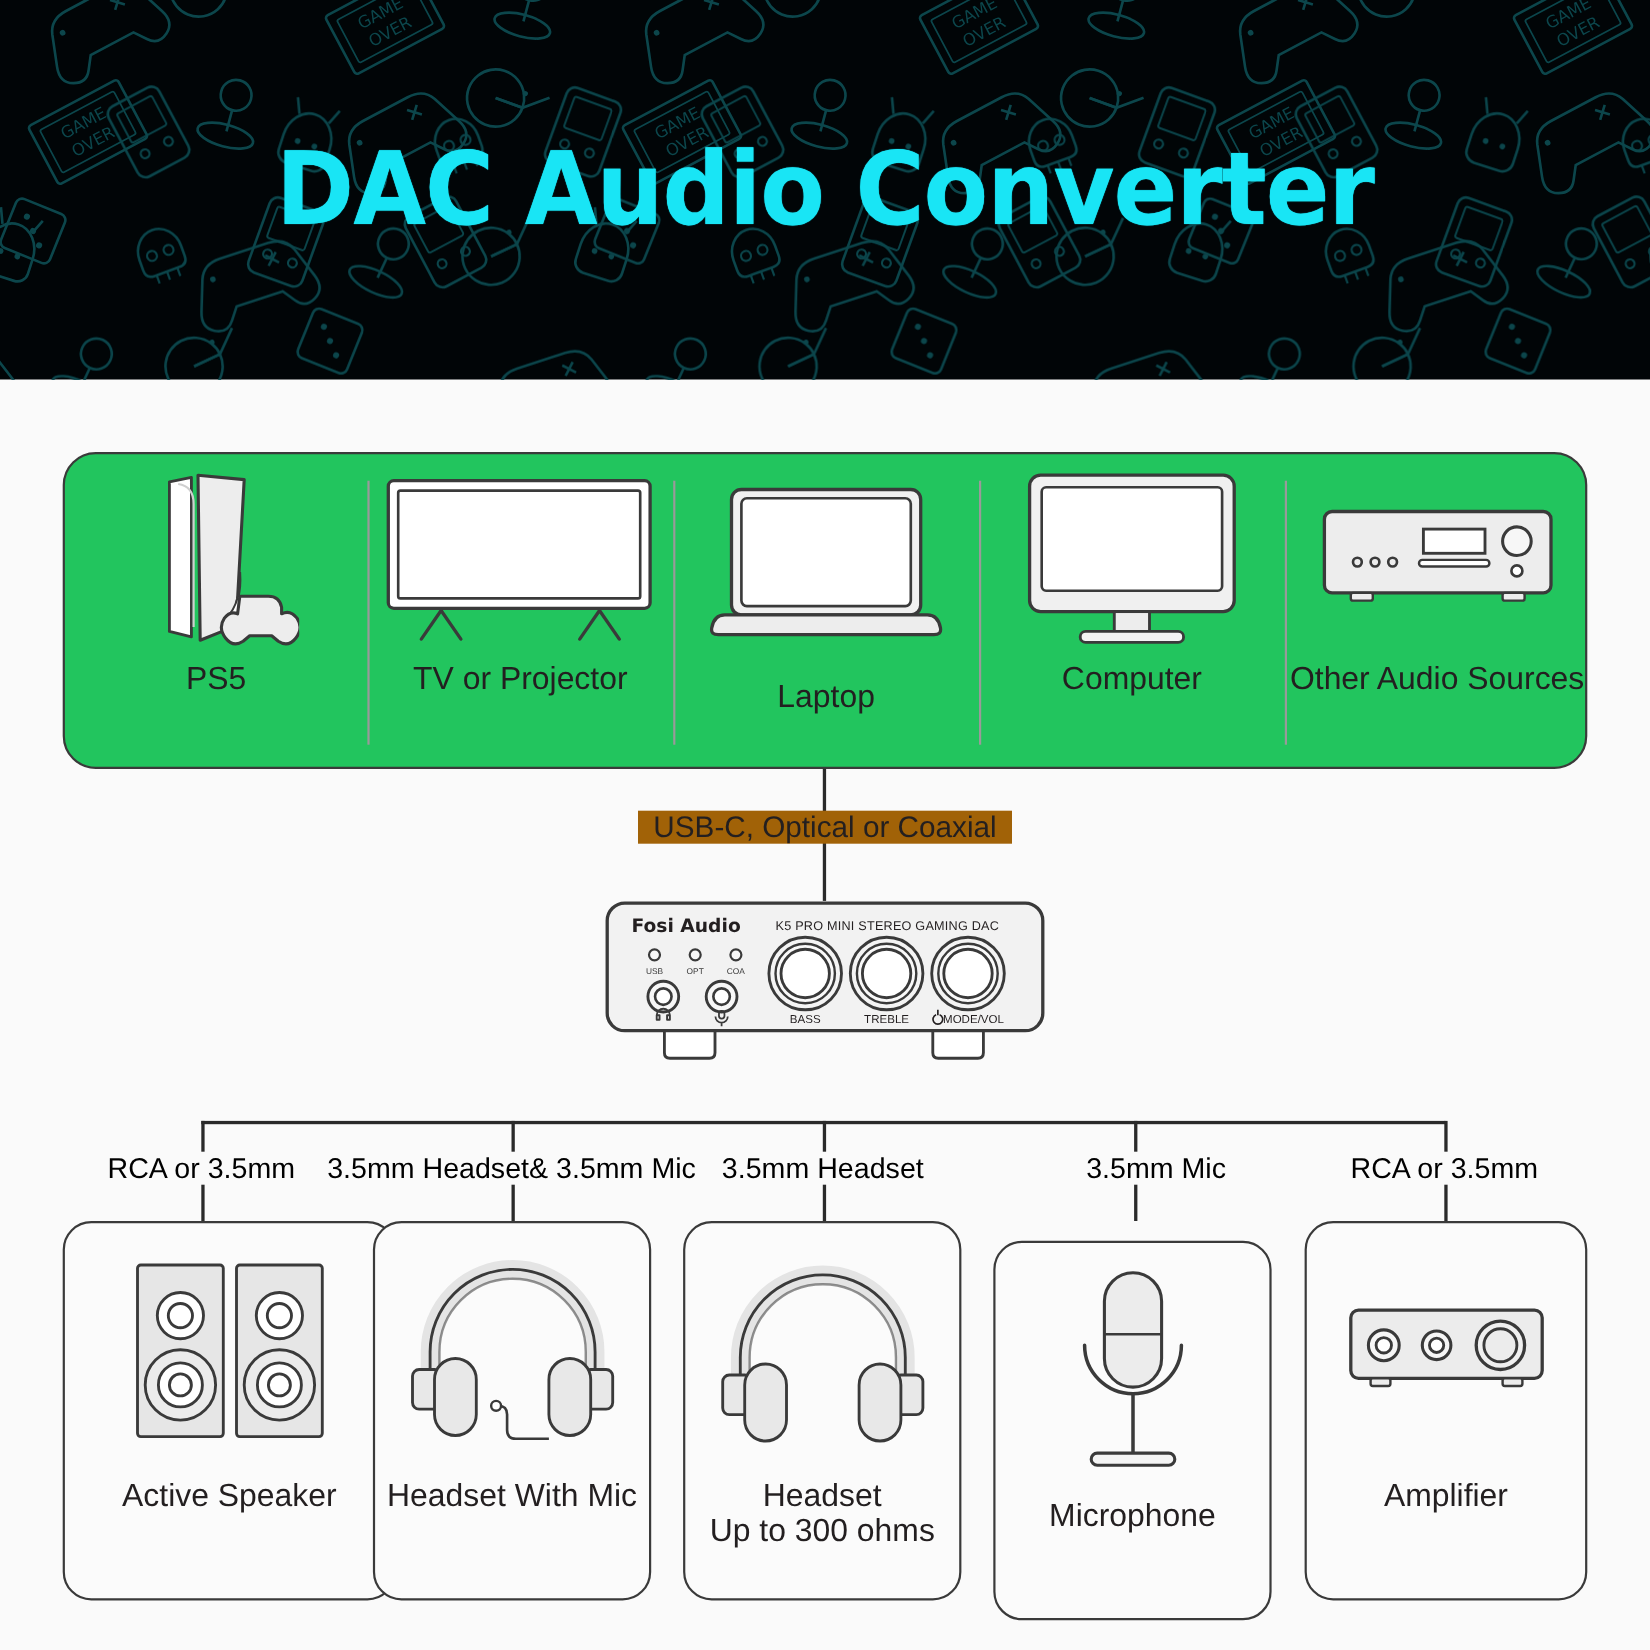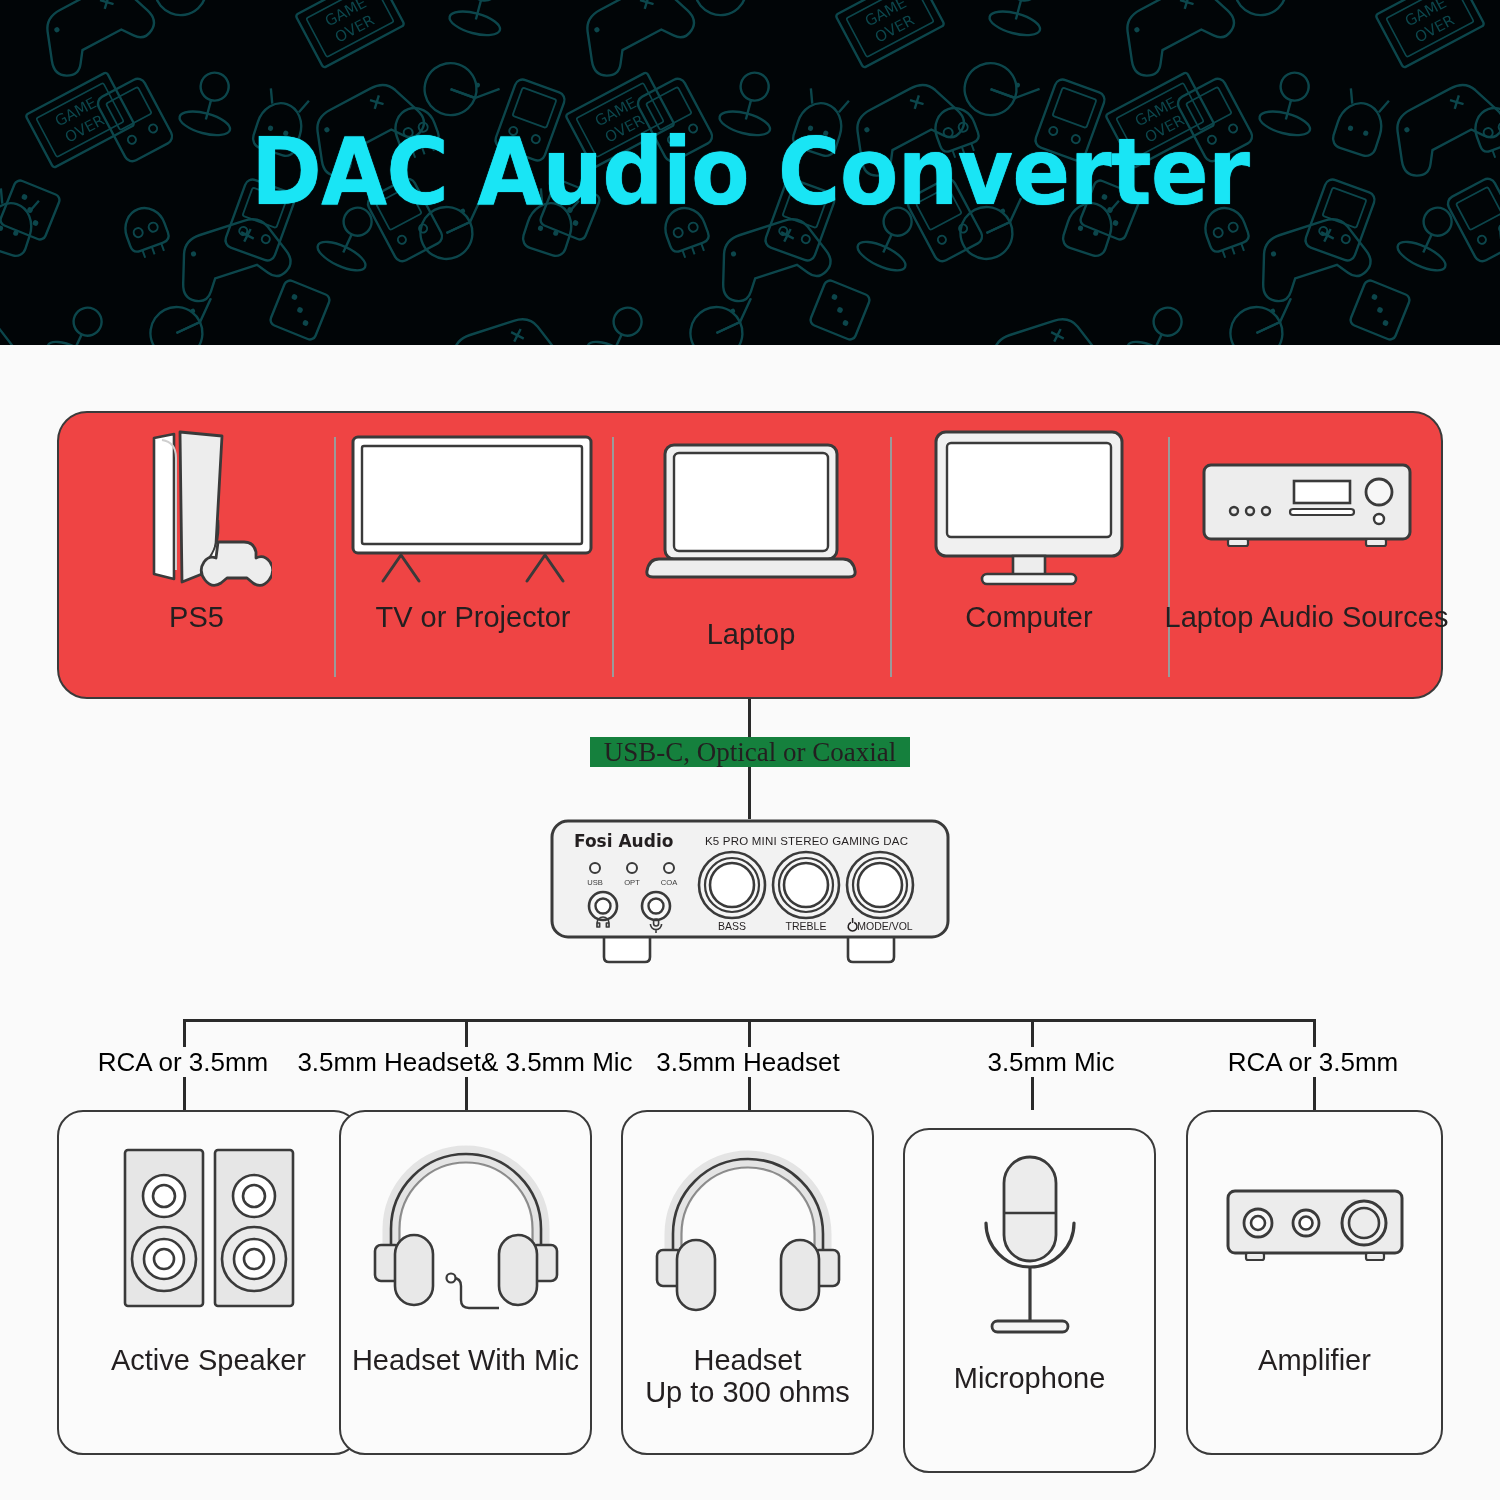--- a/index.html
+++ b/index.html
@@ -56,7 +56,7 @@
     width: 1386px; height: 288px;
     border: 2px solid #3a3a3a;
     border-radius: 30px;
-    background: #ef4444;
+    background: #22c55e;
   }
   .src-col {
     position: absolute;

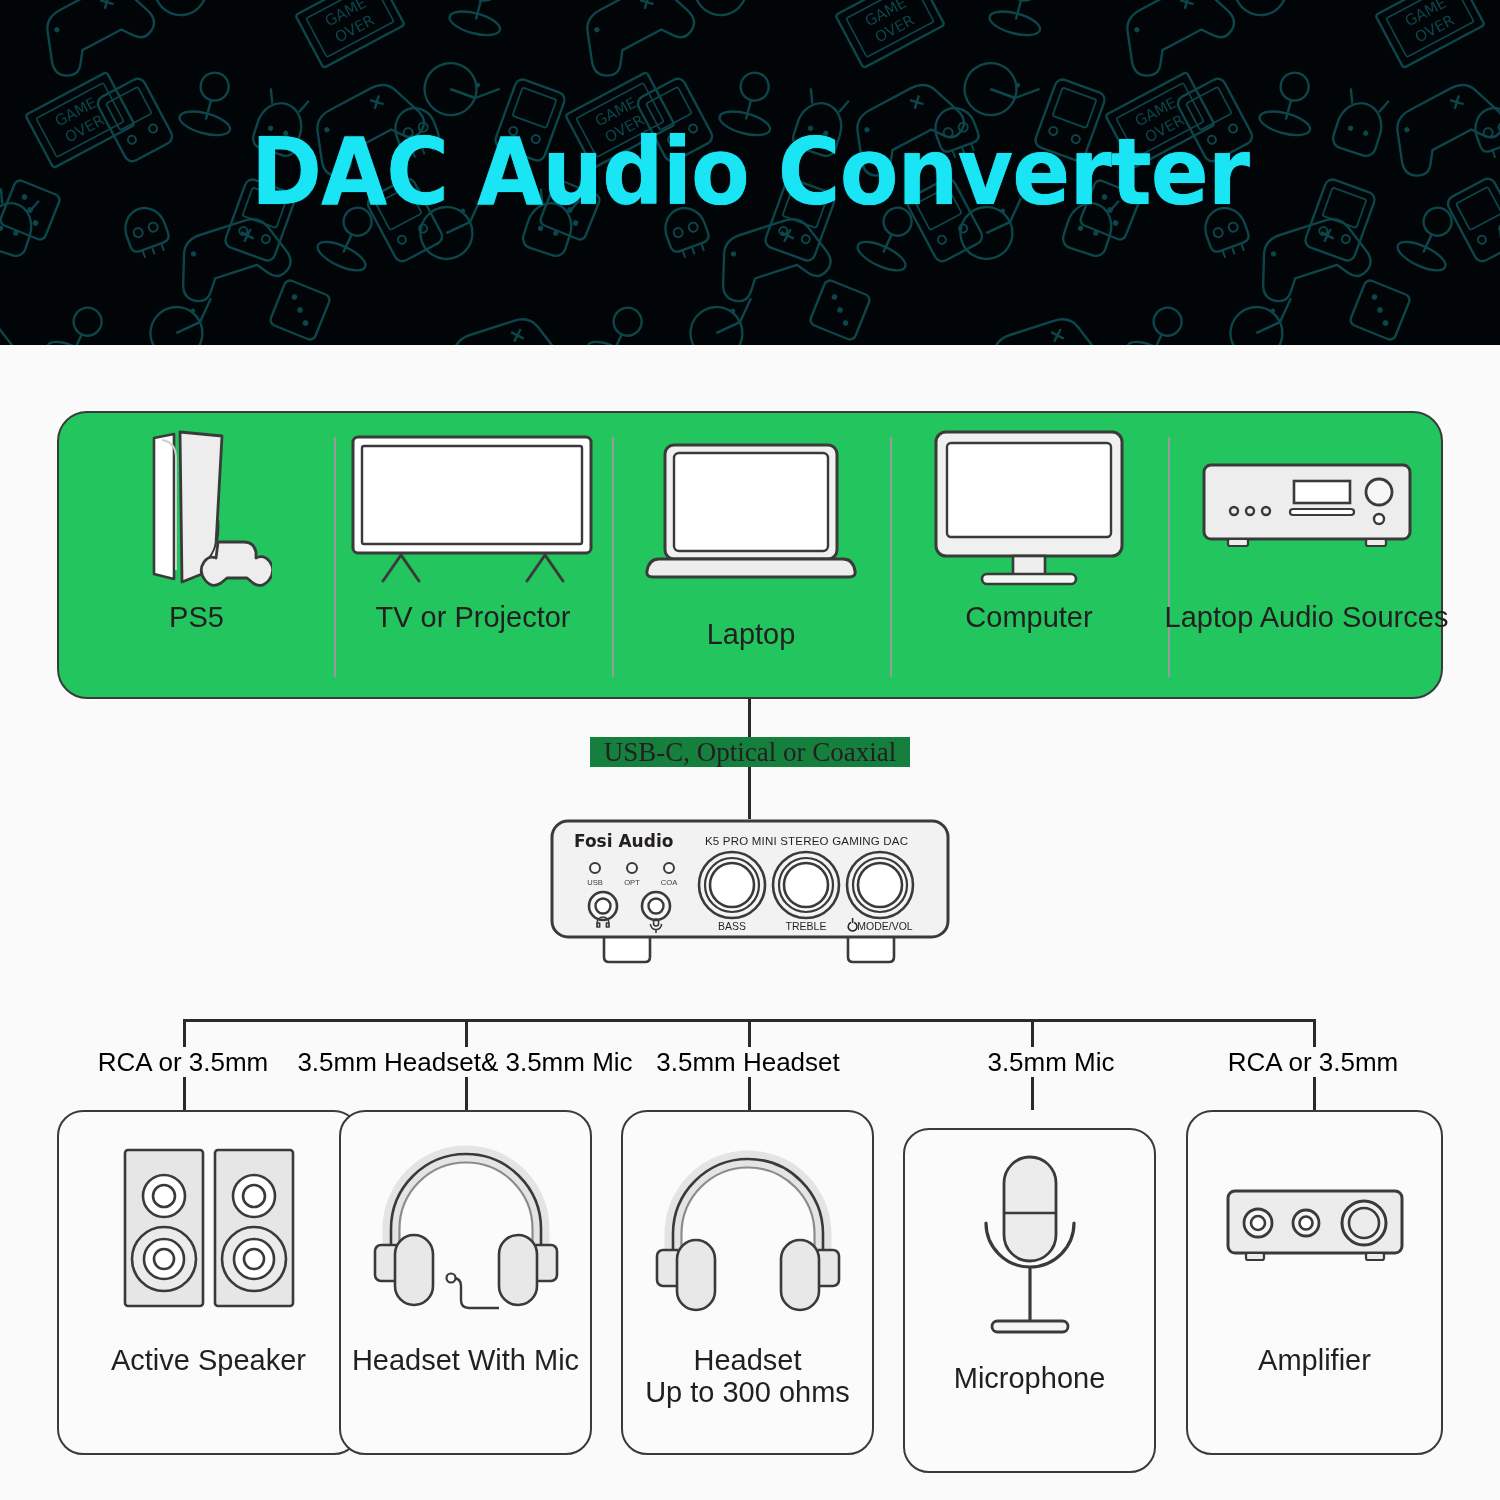--- a/index.html
+++ b/index.html
@@ -322,7 +322,7 @@
           <rect x="168" y="88" width="20" height="7" rx="2" fill="#ededed" stroke="#3a3a3a" stroke-width="2.2"></rect>
         </svg>
       </div>
-      <div class="src-label">Laptop Audio Sources</div>
+      <div class="src-label">Other Audio Sources</div>
     </div>
   </div>
 

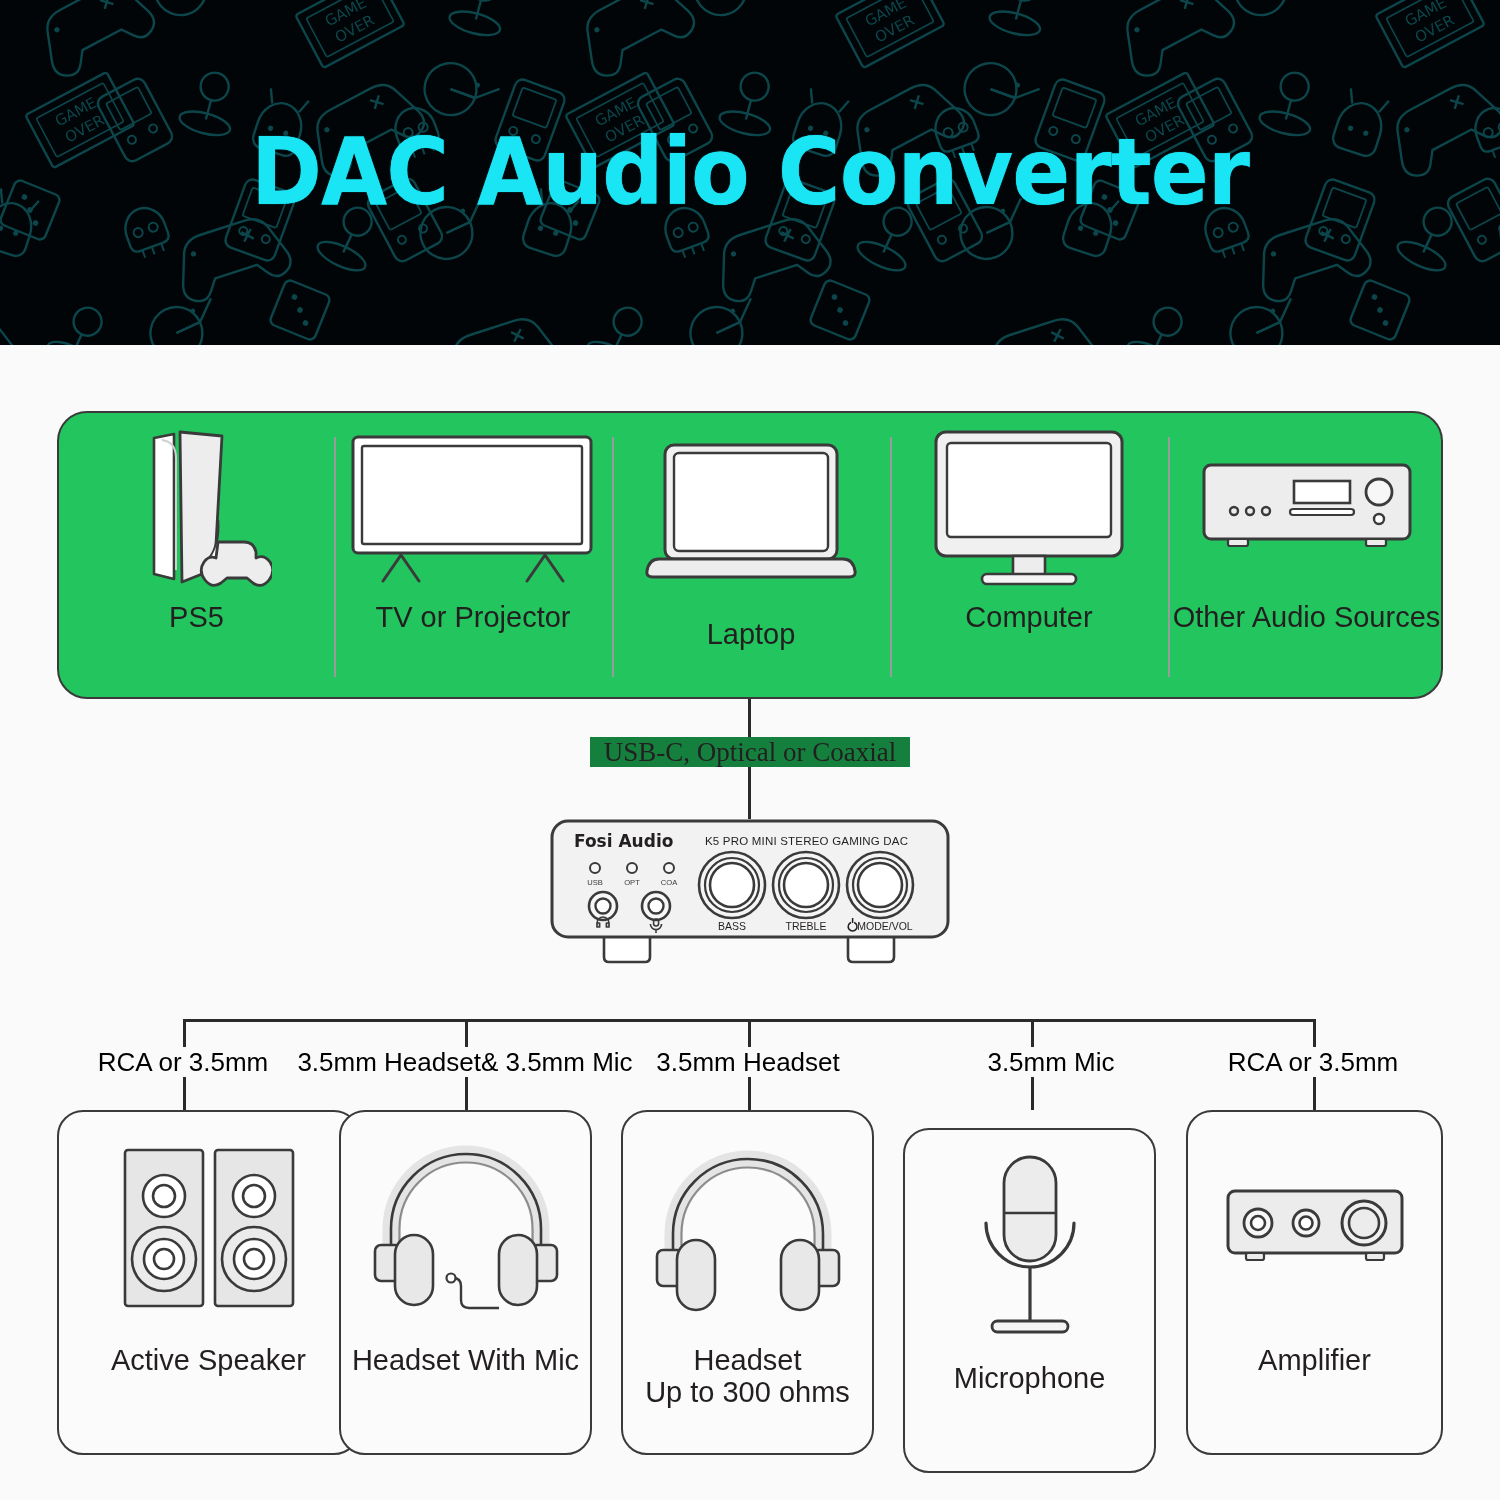--- a/index.html
+++ b/index.html
@@ -103,9 +103,8 @@
     color: #231f20;
   }
   .conn-top-label span {
-    background: #15803d;
+    background: #a16207;
     padding: 0 14px;
-    font-family: Liberation Serif, serif;
   }
 
   

